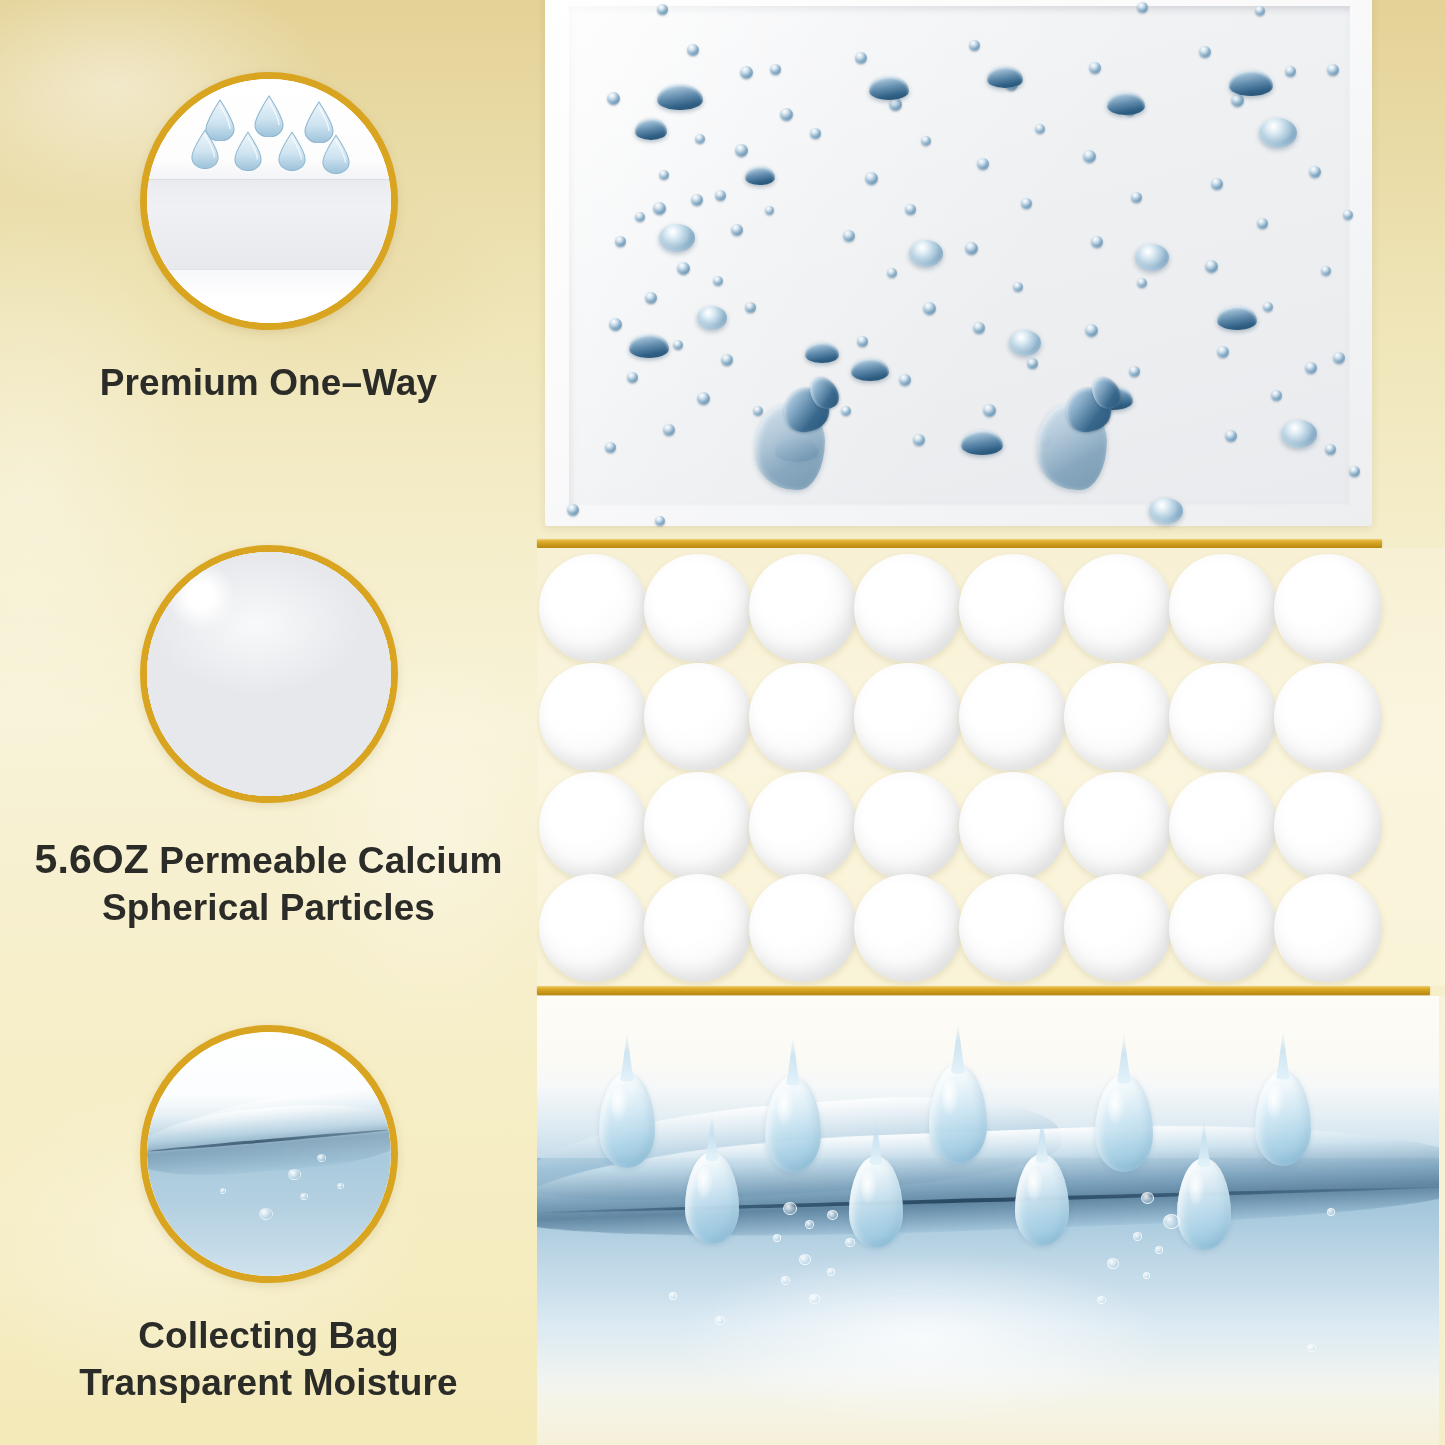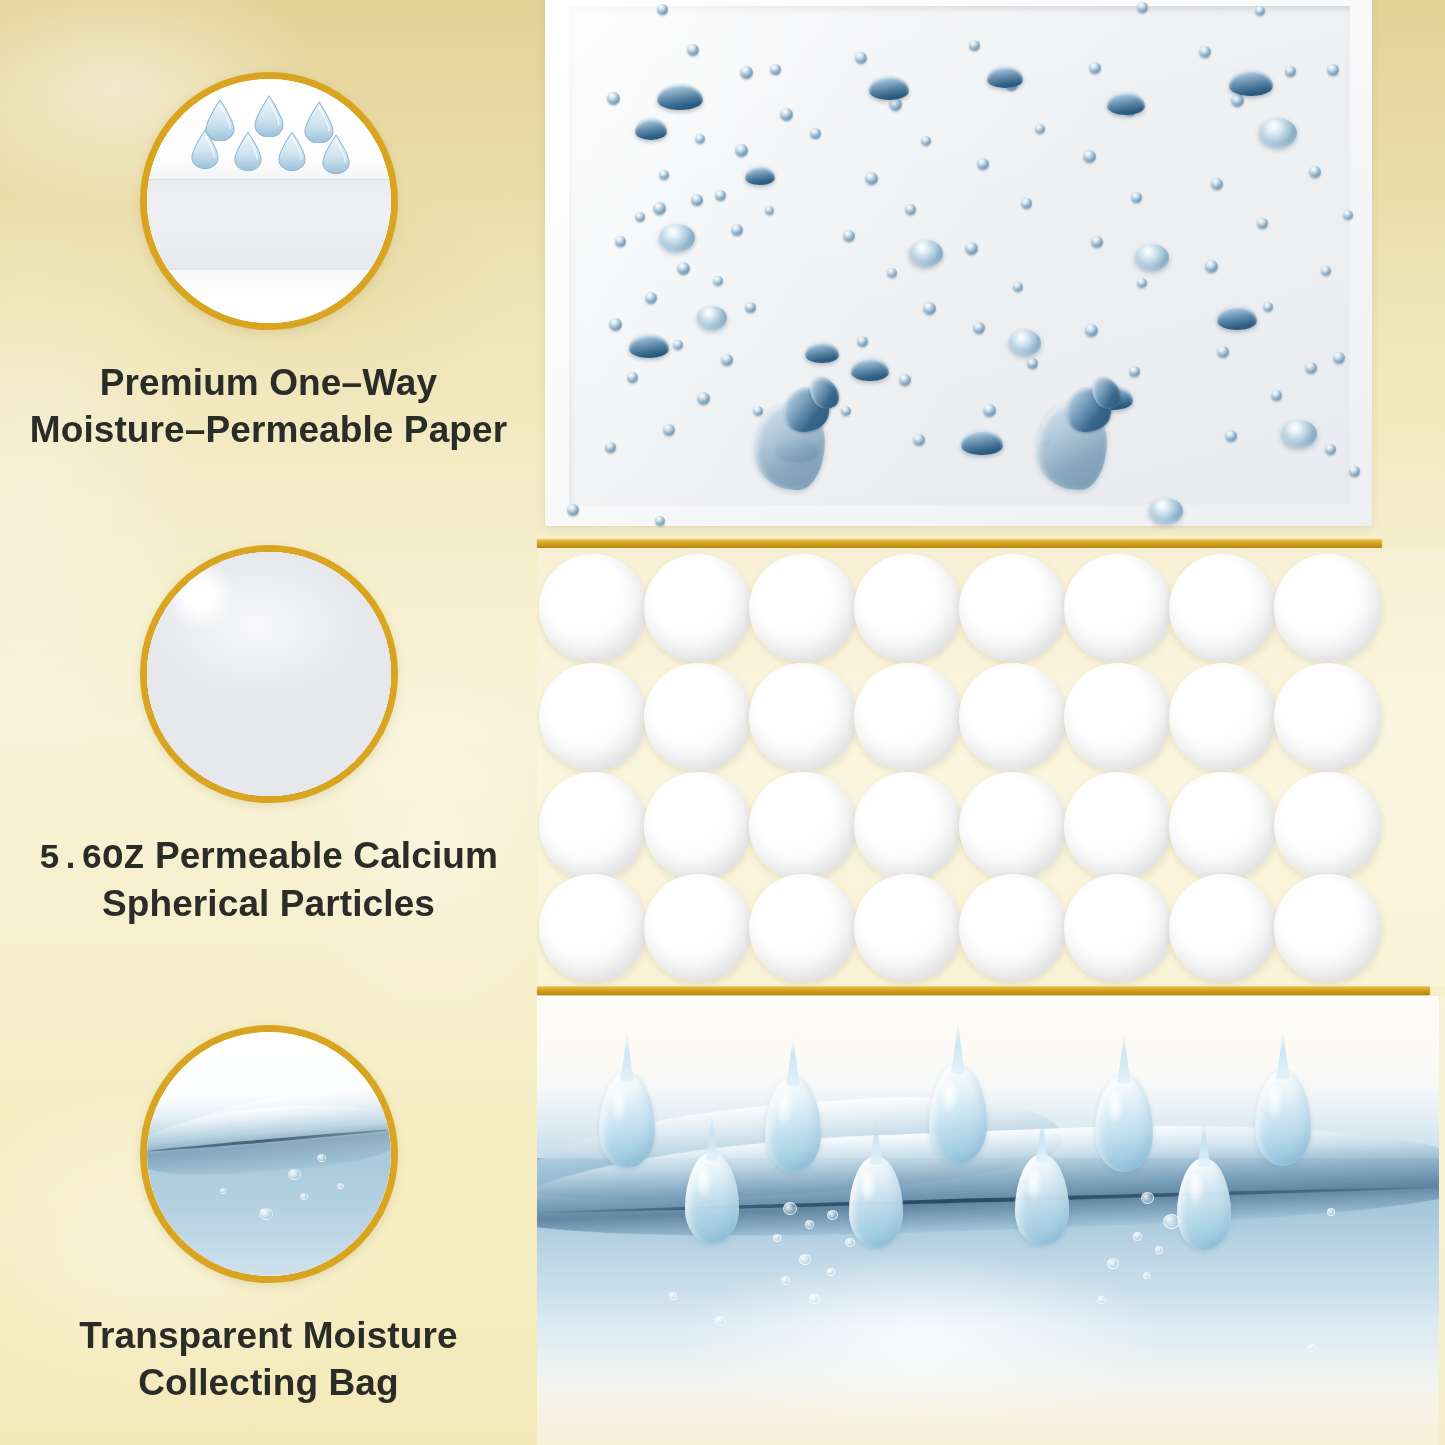--- a/index.html
+++ b/index.html
@@ -315,7 +315,6 @@
     </div>
     <div class="caption">
       <div>Premium One–Way</div>
-      <div>Moisture–Permeable Paper</div>
     </div>
   </div>
 

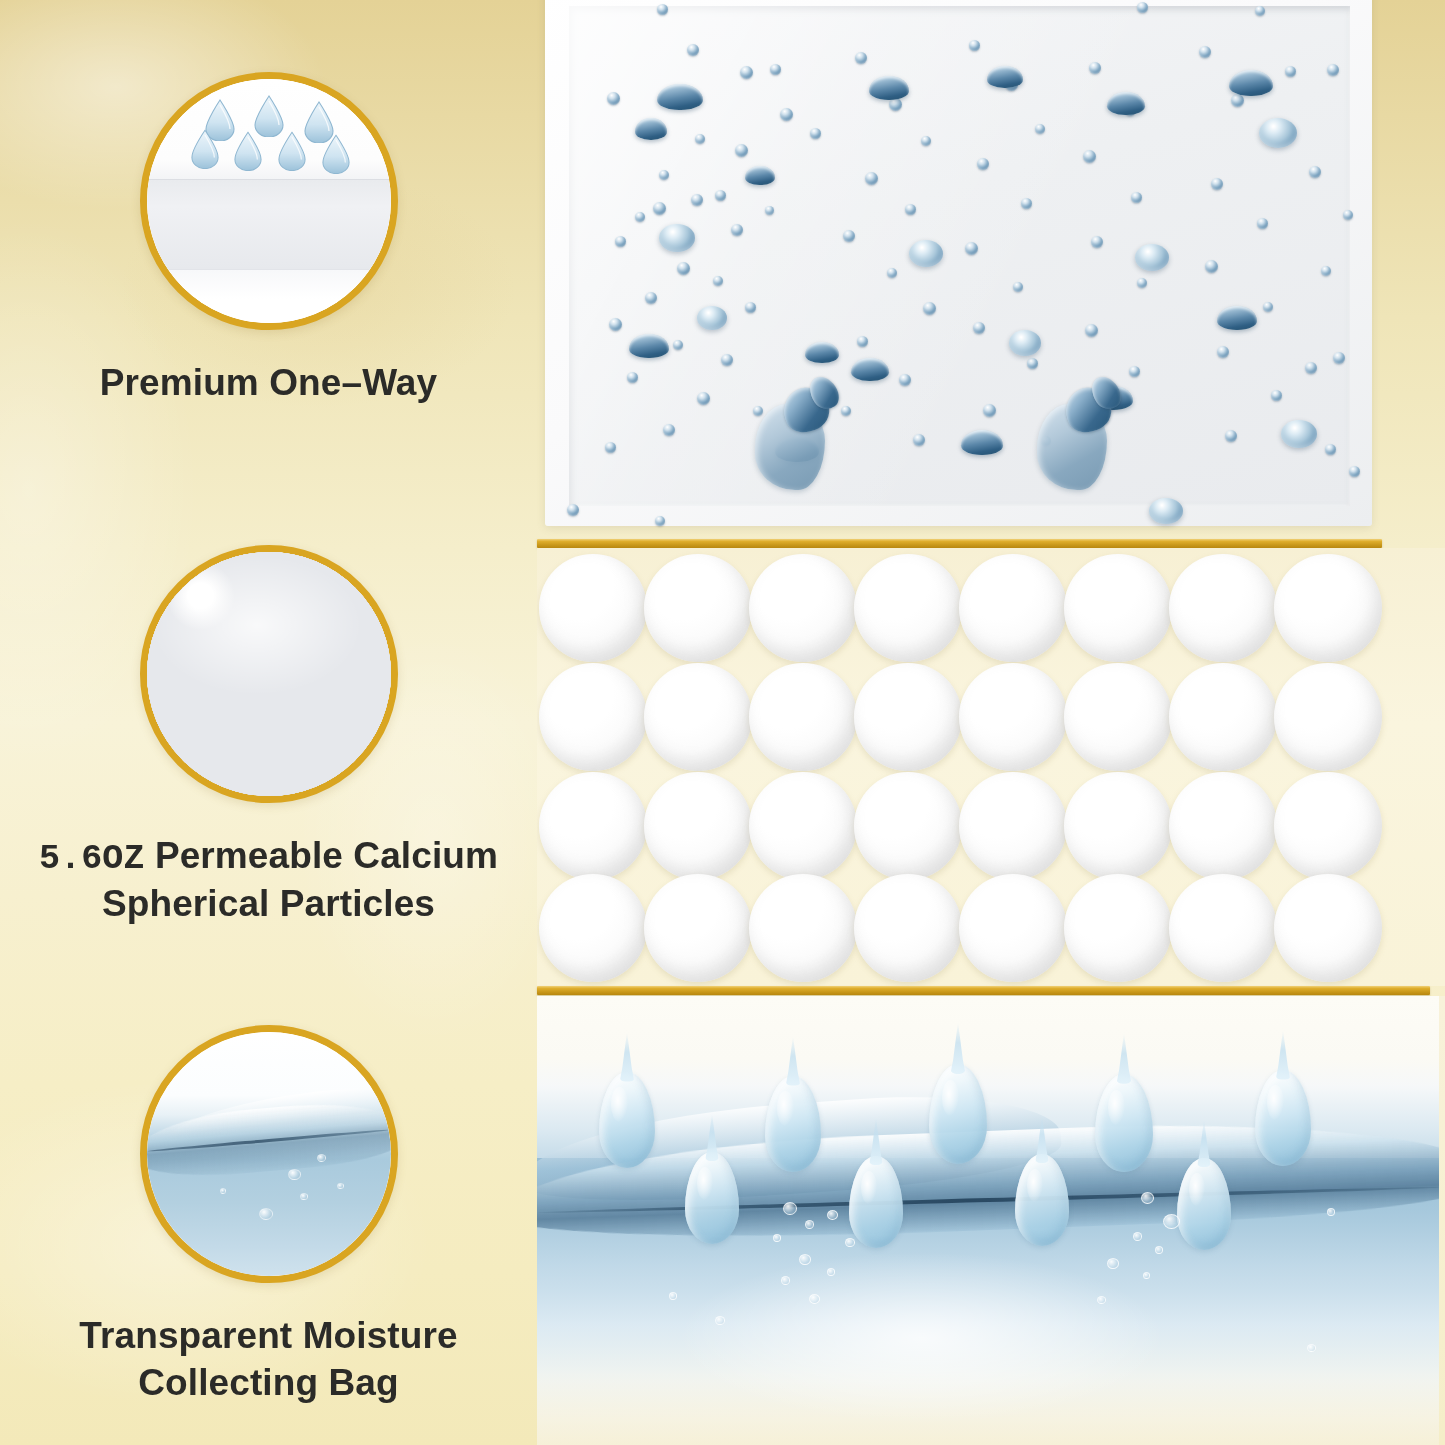--- a/index.html
+++ b/index.html
@@ -117,7 +117,7 @@
     letter-spacing: .1px;
     padding: 0 2px;
   }
-  .caption .oz { font-size: 35px; font-family: Liberation Mono, monospace; }
+  .caption .oz { font-size: 41px; }
 
   
   .right-col { position: absolute; left: 537px; top: 0; width: 908px; height: 1445px; }

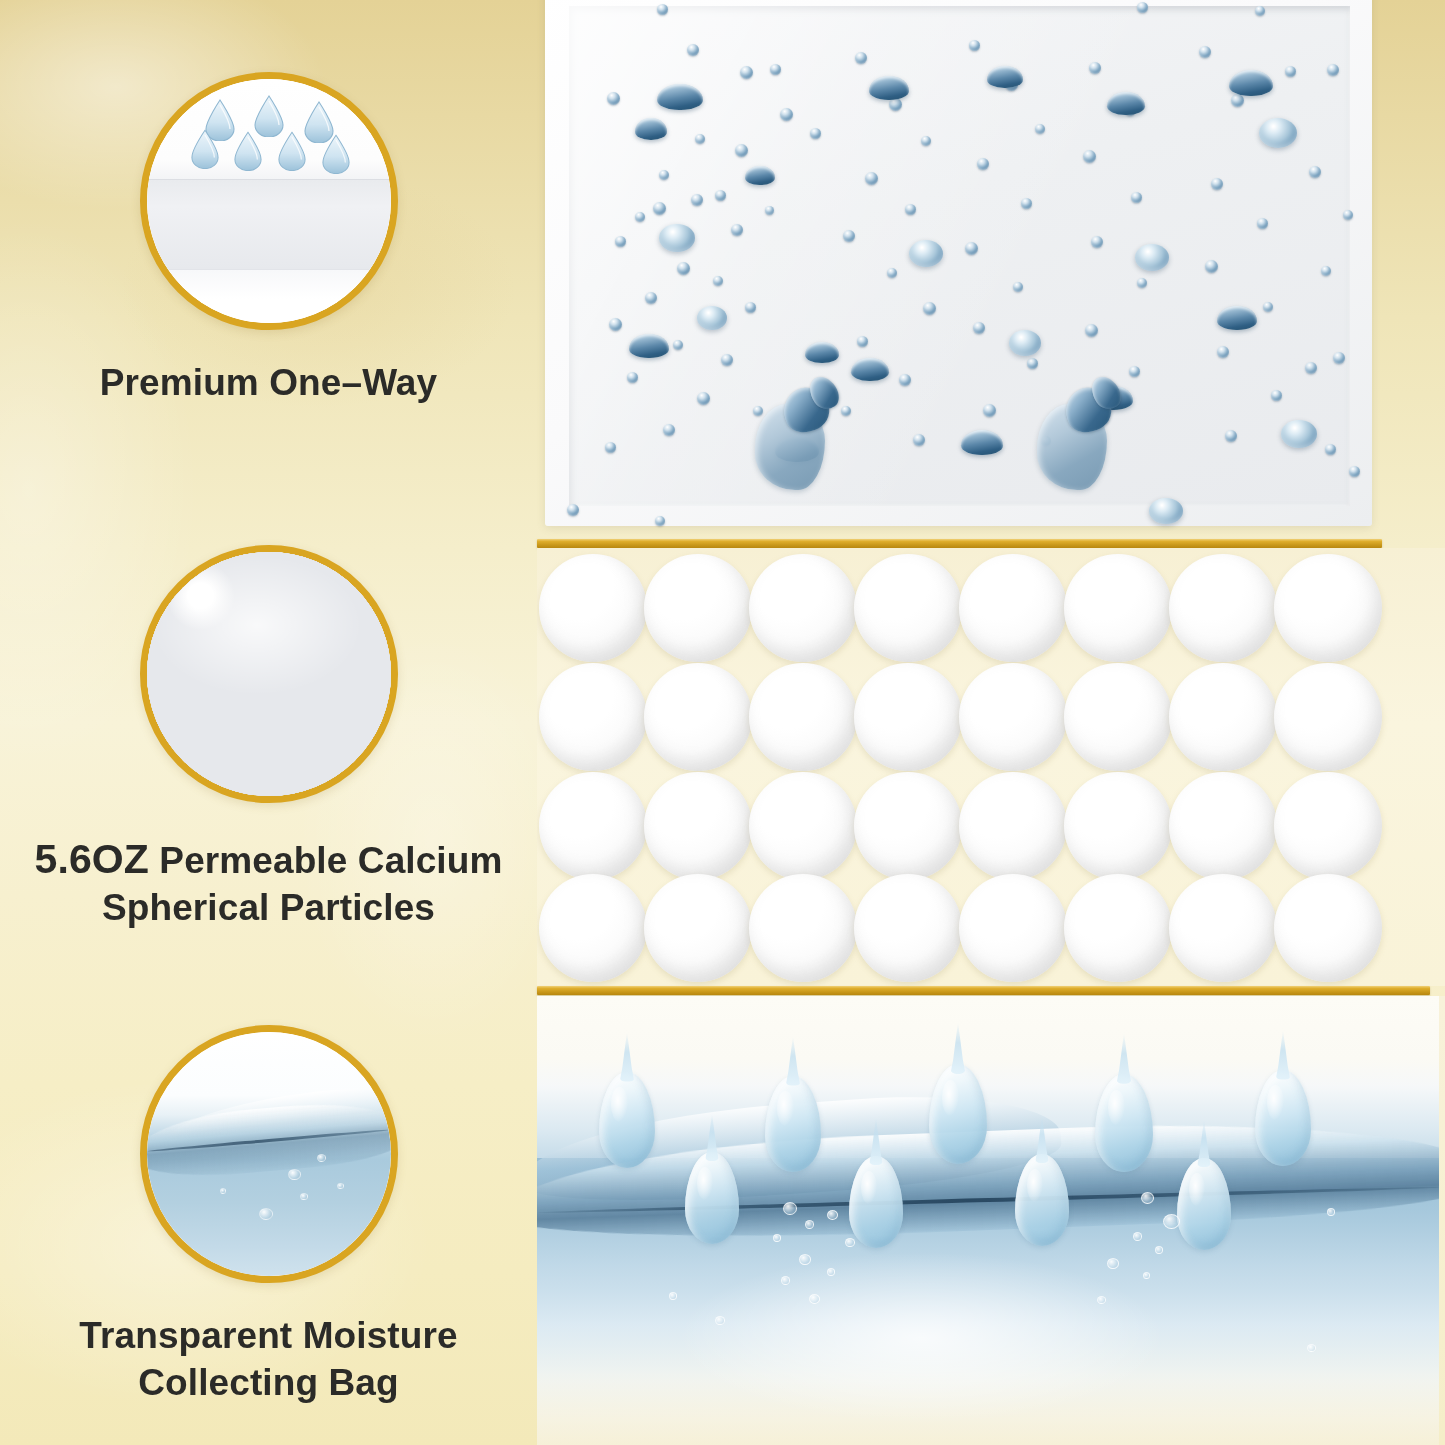--- a/index.html
+++ b/index.html
@@ -347,8 +347,8 @@
       </div>
     </div>
     <div class="caption">
+      <div>Collecting Bag</div>
       <div>Transparent Moisture</div>
-      <div>Collecting Bag</div>
     </div>
   </div>
 </div>

